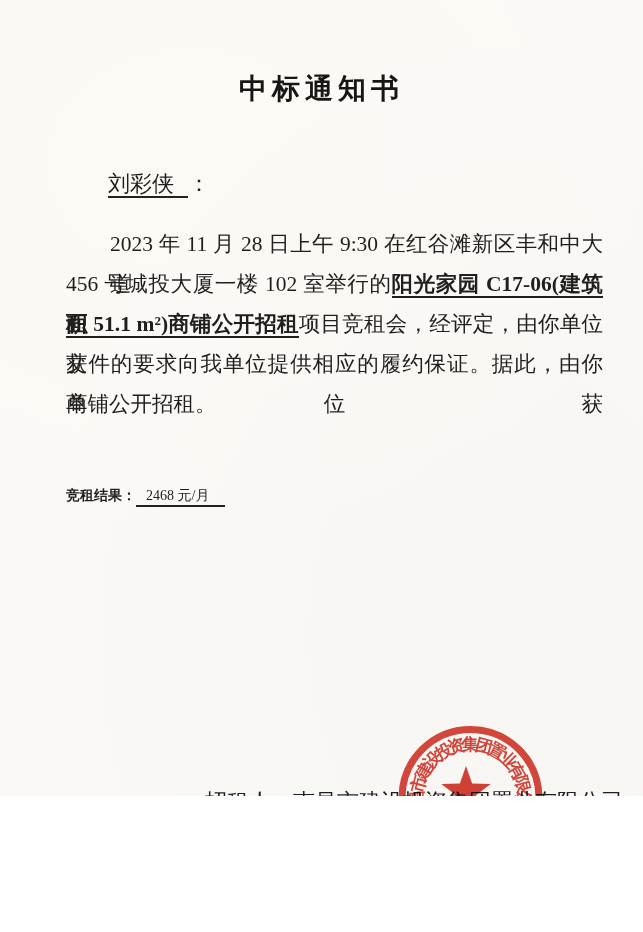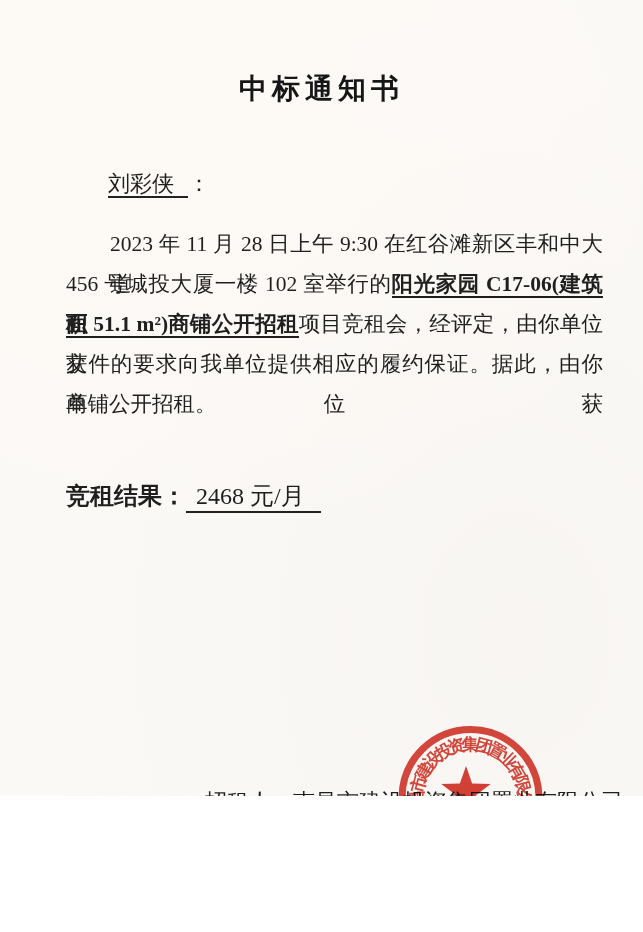--- a/index.html
+++ b/index.html
@@ -49,7 +49,7 @@
   .para2{top:556px;}
   .result-line{
     position:absolute;top:476px;left:66px;
-    height:40px;line-height:40px;font-size:24px;
+    height:40px;line-height:40px;font-size:14px;
   }
   .result-line .label{font-weight:bold;}
   .result-line .value{

